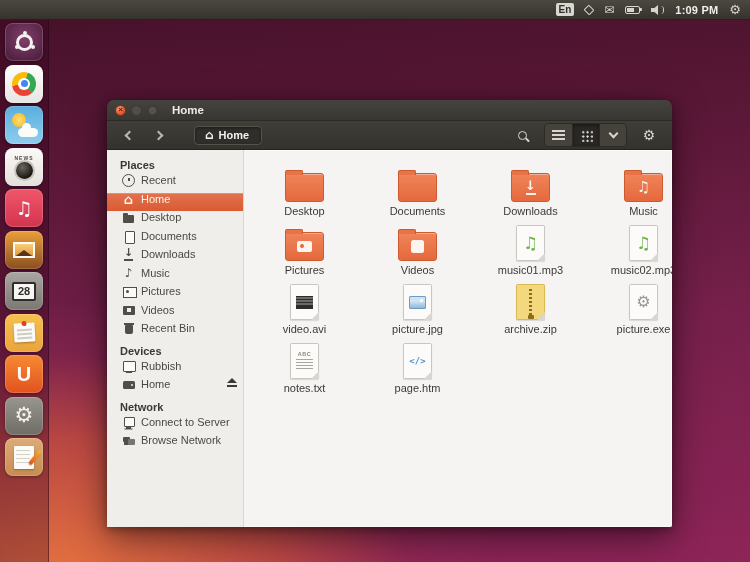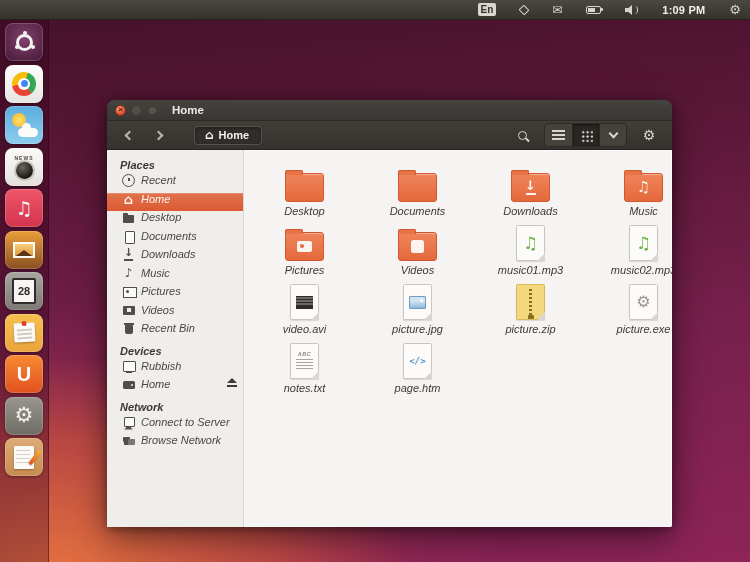--- a/index.html
+++ b/index.html
@@ -16,7 +16,7 @@
   
   .topbar { position:absolute; top:0; left:0; width:750px; height:20px;
     background:linear-gradient(#4b4840, #35332c); border-bottom:1px solid #24221d;
-    display:flex; align-items:center; justify-content:flex-end; gap:24px; padding-right:9px;
+    display:flex; align-items:center; justify-content:flex-end; gap:11px; padding-right:9px;
     color:#dcdad5; z-index:30; }
   .kb-ind { background:#d9d7d2; color:#33312b; font-size:10px; font-weight:bold;
     padding:0px 3px; border-radius:2px; line-height:13px; }

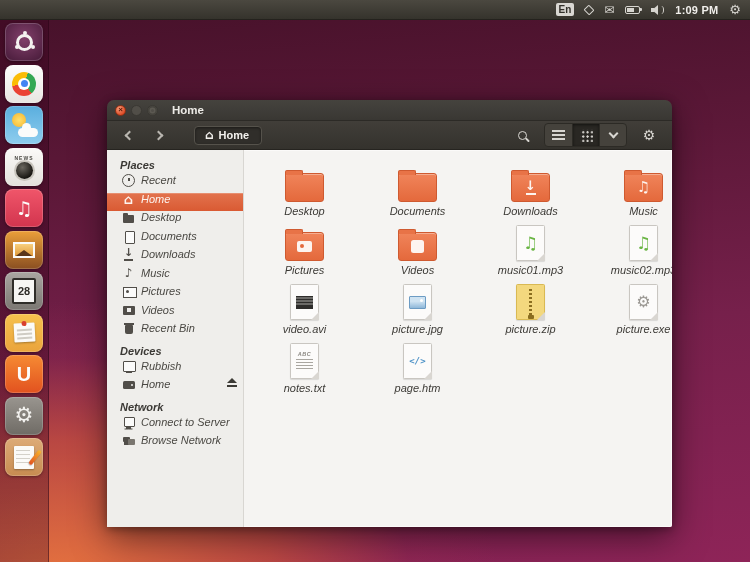--- a/index.html
+++ b/index.html
@@ -122,7 +122,7 @@
   .tb-gear { color:#d8d6d1; font-size:14px; line-height:14px; }
 
   .wbody { flex:1; display:flex; min-height:0; background:#f5f4f2; border-radius:0 0 2px 2px;
-    box-shadow:inset 0 0 0 1px rgba(255,255,255,.55);font-style:italic; }
+    box-shadow:inset 0 0 0 1px rgba(255,255,255,.55); }
 
   
   .sidebar { width:137px; flex:none; background:#efeeeb; border-right:1px solid #d8d6d2; padding-top:5px; overflow:hidden; }

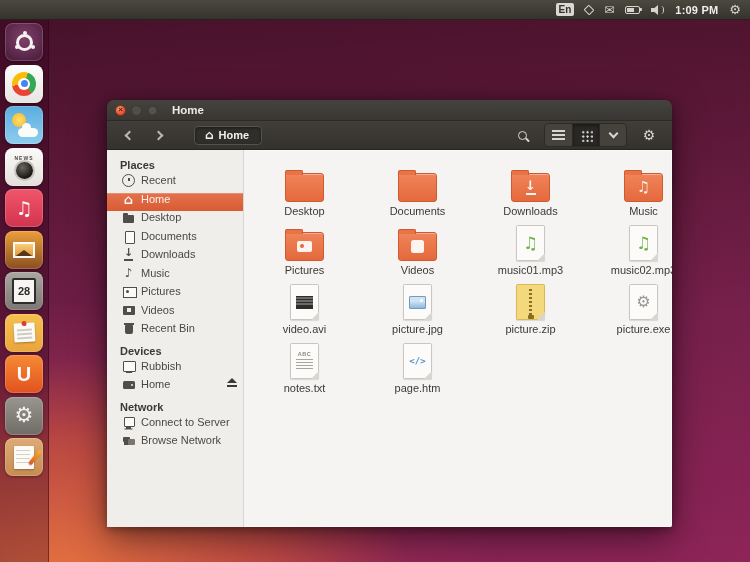--- a/index.html
+++ b/index.html
@@ -65,7 +65,7 @@
   .photo-frame::after { content:""; position:absolute; left:-2px; bottom:-2px; border-left:11px solid transparent;
     border-right:11px solid transparent; border-bottom:8px solid #59351a; }
   .li-cal { background:linear-gradient(#aaa6a1,#7b7772); }
-  .cal-face { width:24px; height:26px; background:#f7f6f4; border:2px solid #2f2d29; border-radius:2px;
+  .cal-face { width:24px; height:19px; background:#f7f6f4; border:2px solid #2f2d29; border-radius:2px;
     display:flex; align-items:center; justify-content:center; font-size:11px; font-weight:bold; color:#2f2d29; }
   .li-notes { background:linear-gradient(#f6c14e,#eaa43c); }
   .note-sheet { width:21px; height:19px; background:#fbfaf7; transform:rotate(-3deg); border-radius:1px;

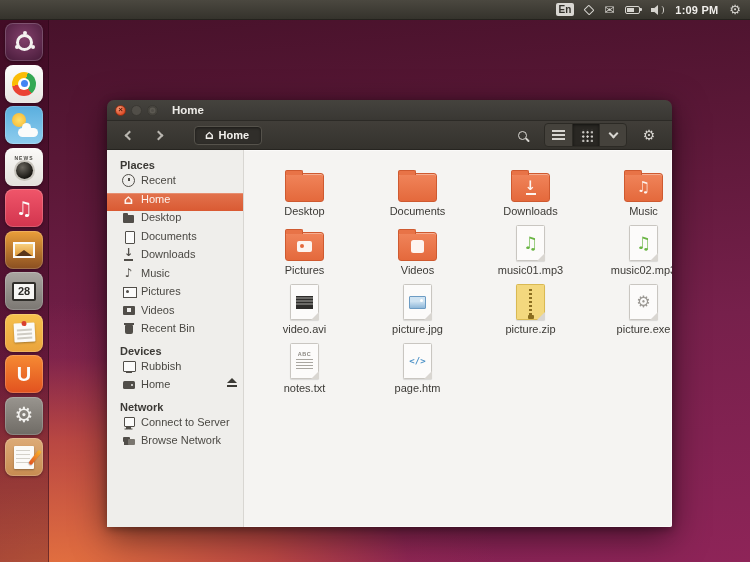--- a/index.html
+++ b/index.html
@@ -451,7 +451,7 @@
                   <span class="zipper"></span>
                 </div>
               </div>
-              <div class="flabel">picture.zip</div>
+              <div class="flabel">archive.zip</div>
             </div>
 
           <div class="fitem">

